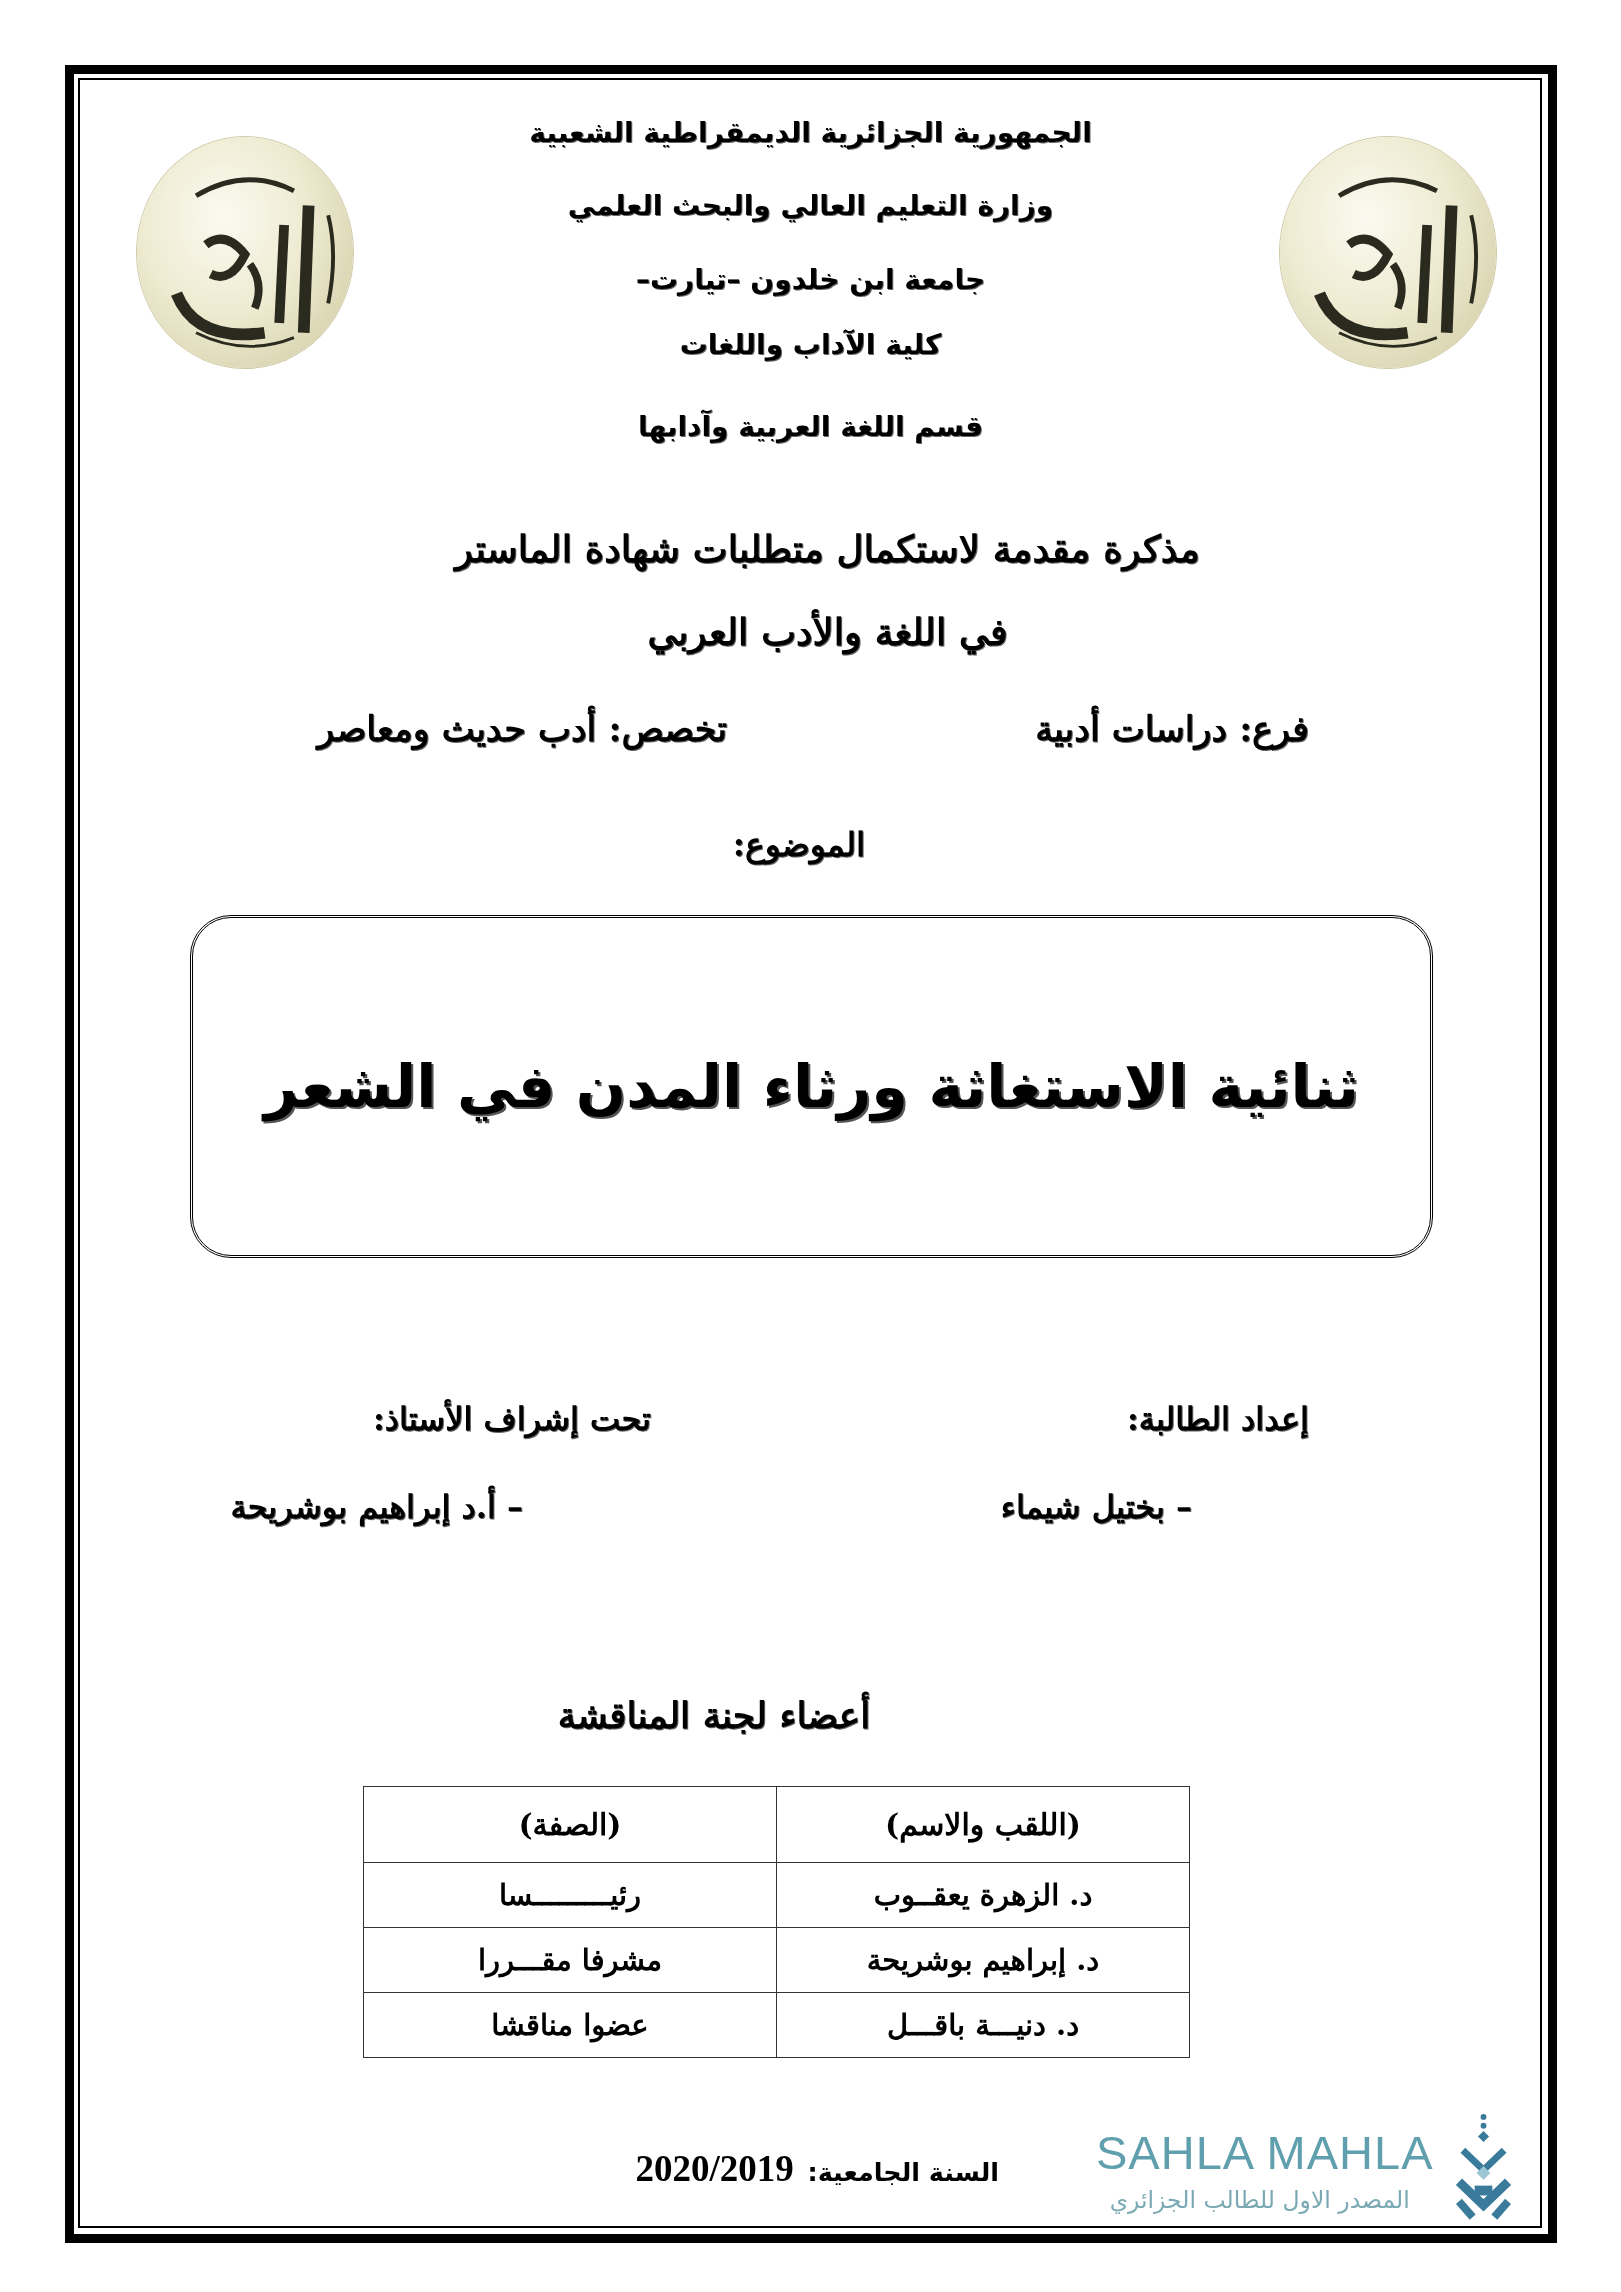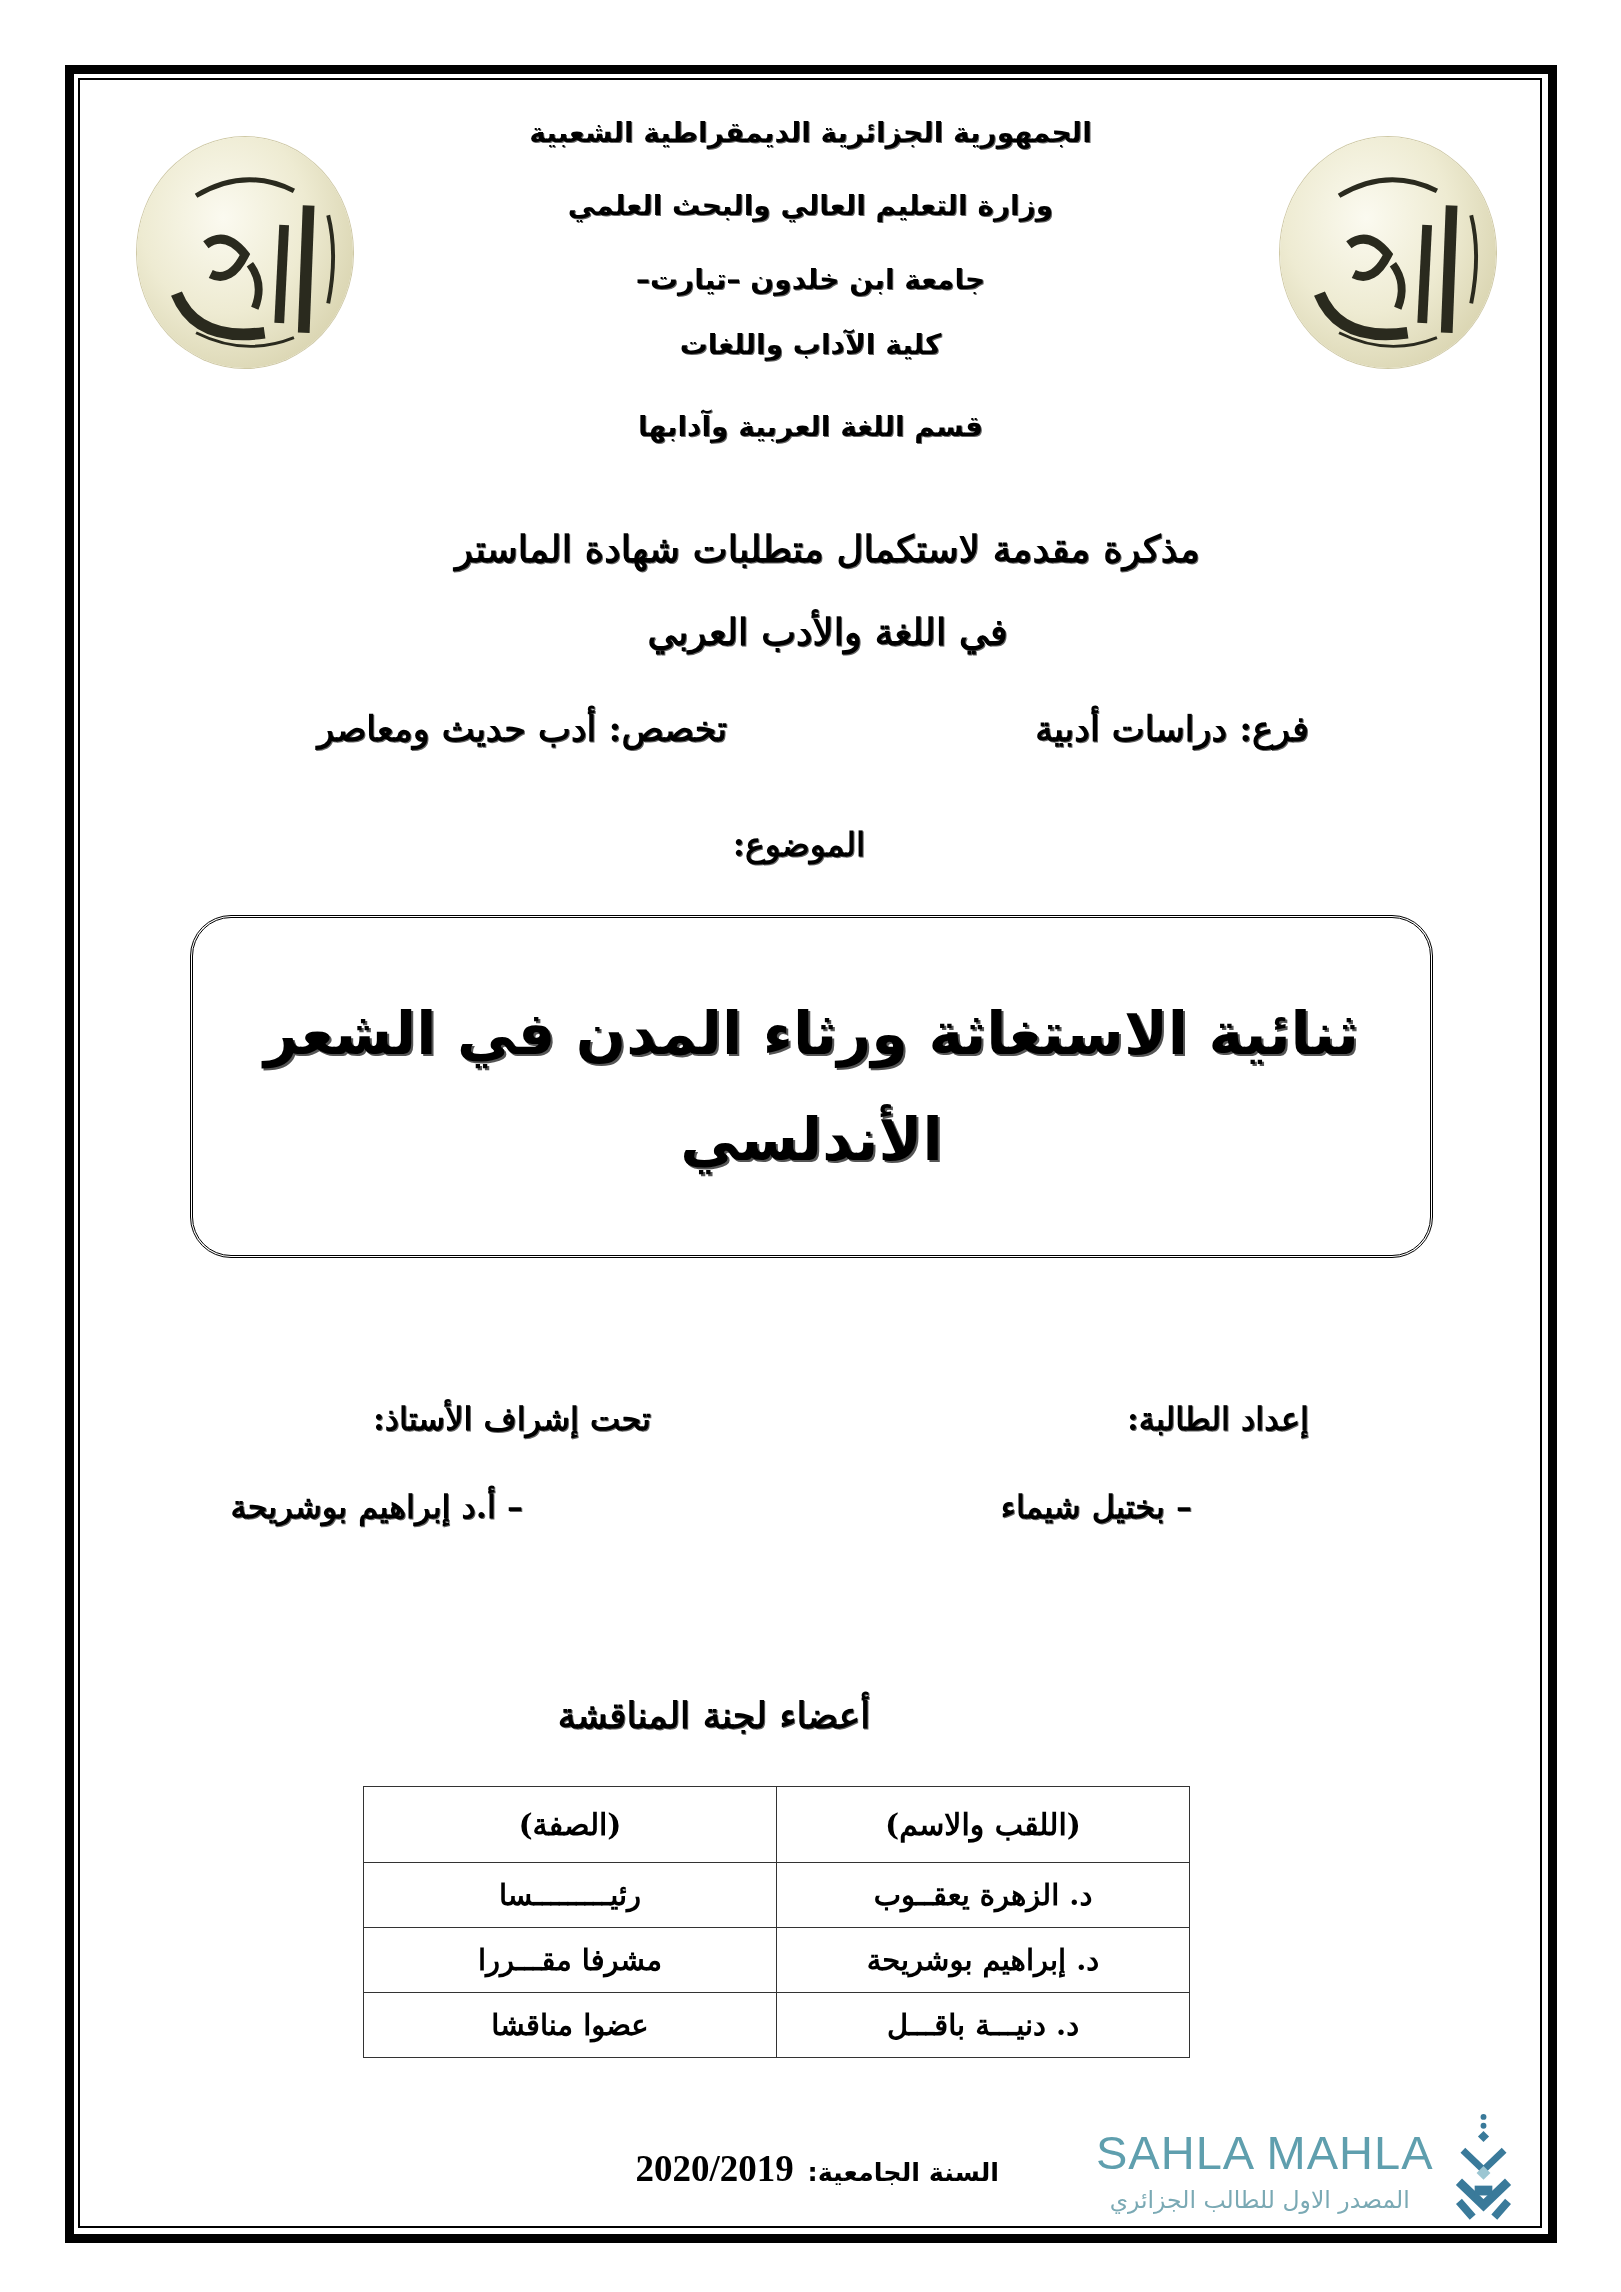--- a/index.html
+++ b/index.html
@@ -93,7 +93,6 @@
 
 <div class="title-box">
   <div class="title-line">ثنائية الاستغاثة ورثاء المدن في الشعر</div>
-  <div class="title-line">الأندلسي</div>
 </div>
 
 <div class="label-row" style="top:1400px; right:312px;">إعداد الطالبة:</div>

